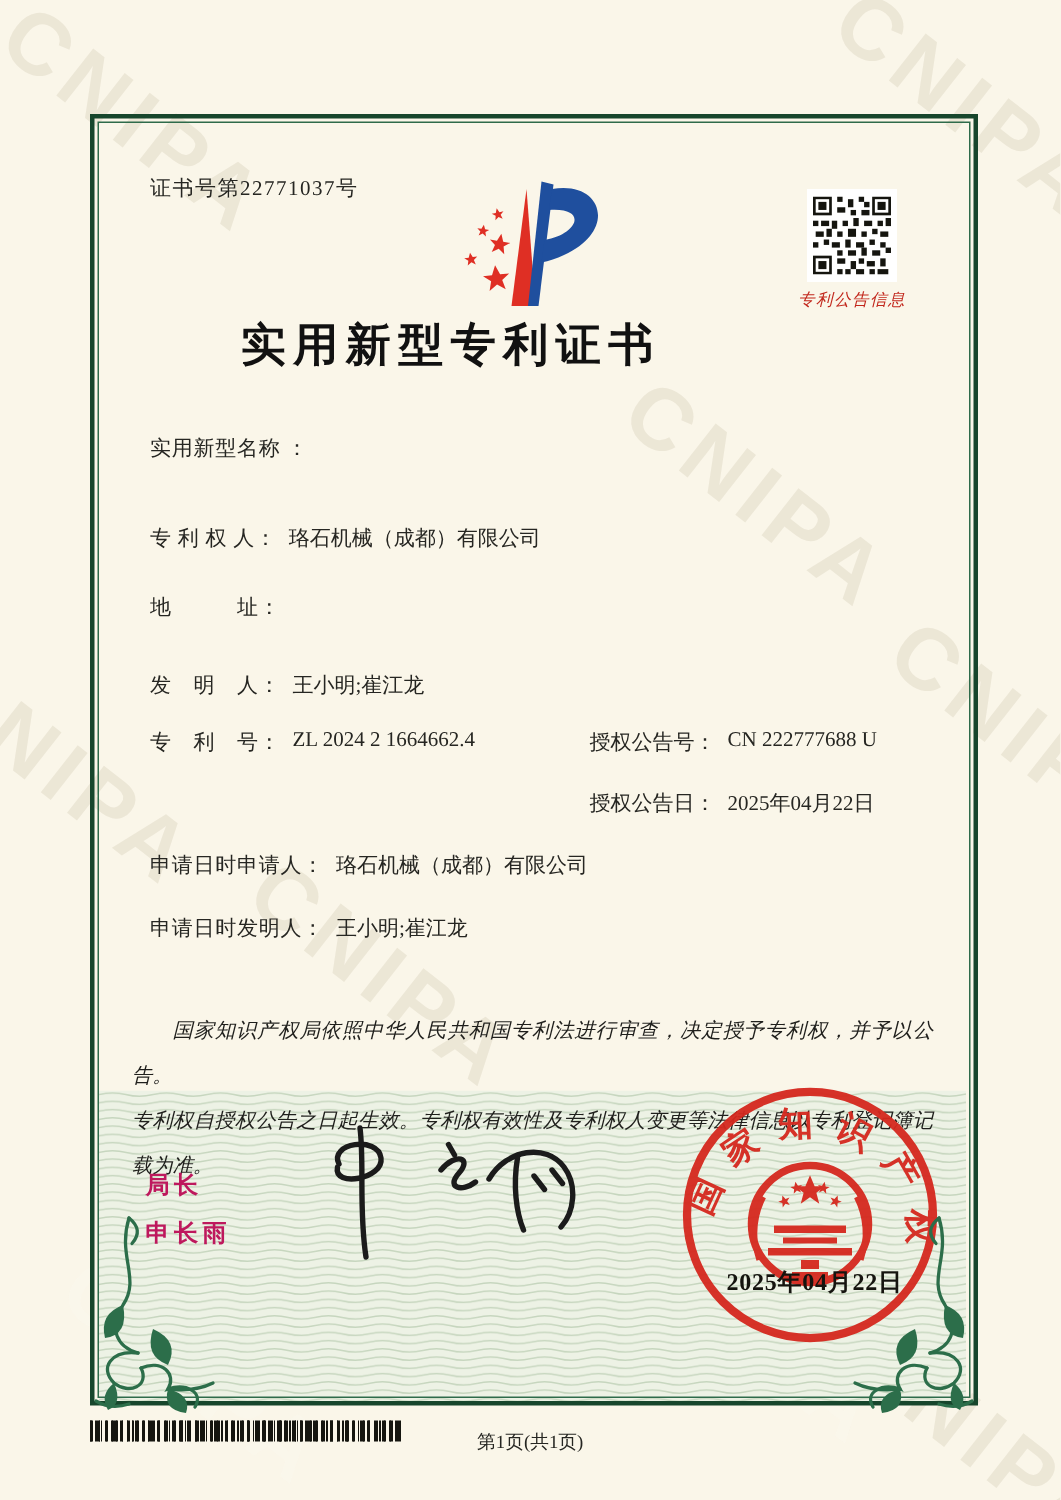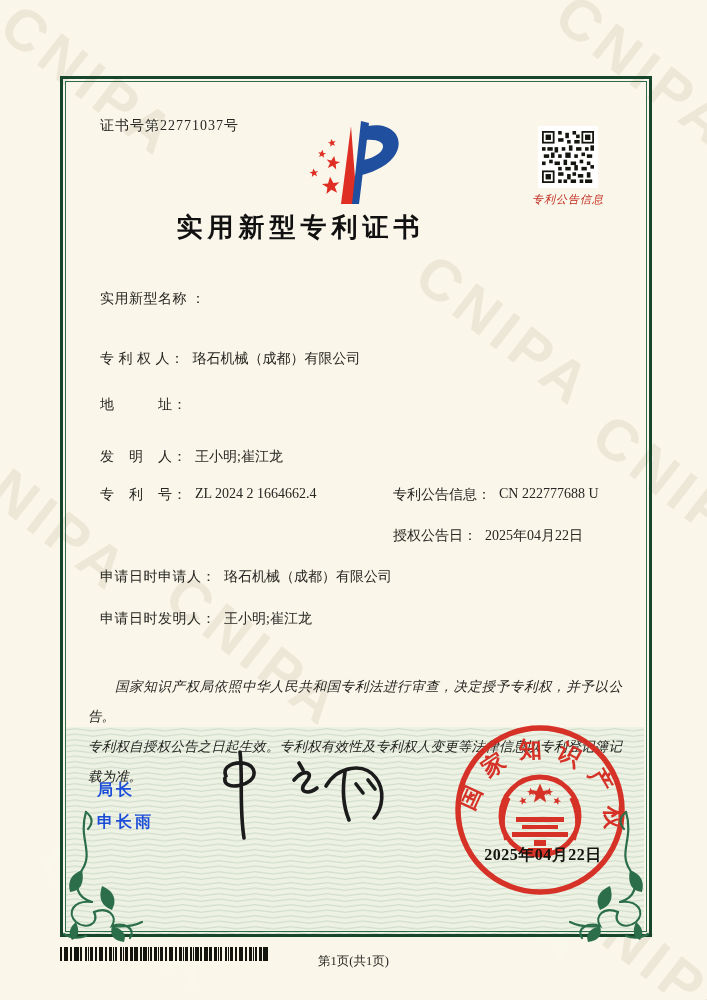--- a/index.html
+++ b/index.html
@@ -25,7 +25,7 @@
   .qr-label{position:absolute;left:520px;top:192px;width:96px;text-align:center;
             font-size:11px;color:#c2281d;letter-spacing:1px;font-style:italic;}
   .title{position:absolute;left:0;top:210px;width:601px;text-align:center;
-         font-size:26px;font-weight:bold;letter-spacing:5px;color:#111;}
+         font-size:30px;font-weight:bold;letter-spacing:5px;color:#111;}
   .row{position:absolute;left:100px;font-size:14px;display:flex;white-space:nowrap;}
   .row .lbl{letter-spacing:0.5px;}
   .row .val{margin-left:8px;}

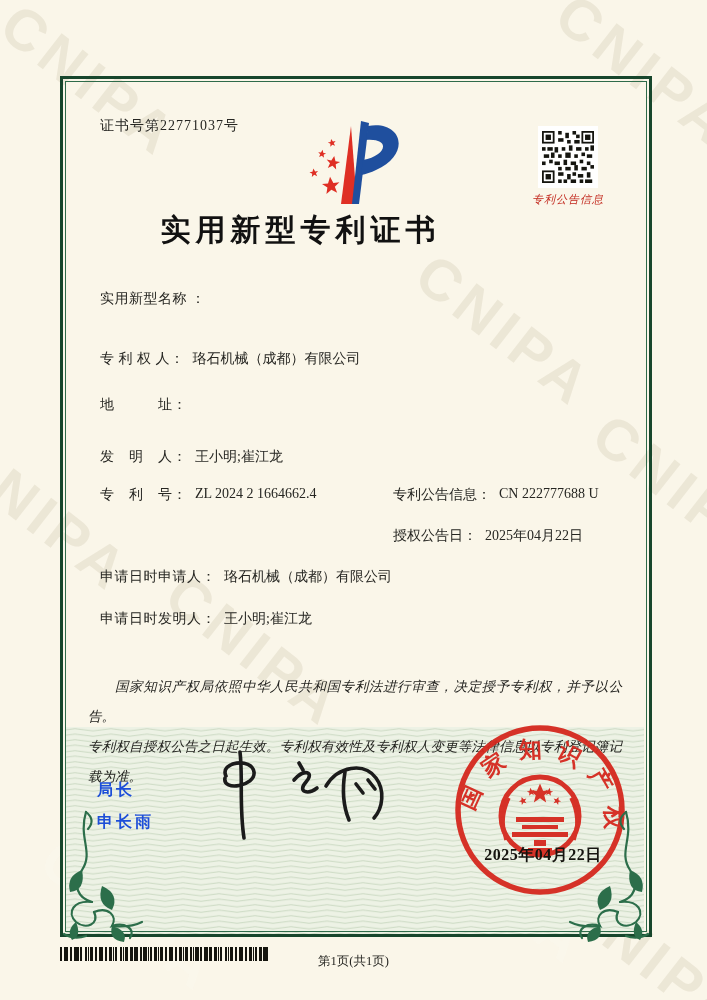--- a/index.html
+++ b/index.html
@@ -209,7 +209,7 @@
       <span class="val">ZL 2024 2 1664662.4</span>
     </div>
     <div class="col2" style="top:486px">
-      <span class="lbl">专利公告信息：</span>
+      <span class="lbl">授权公告号：</span>
       <span class="val" style="margin-left:8px">CN 222777688 U</span>
     </div>
     <div class="col2" style="top:527px">

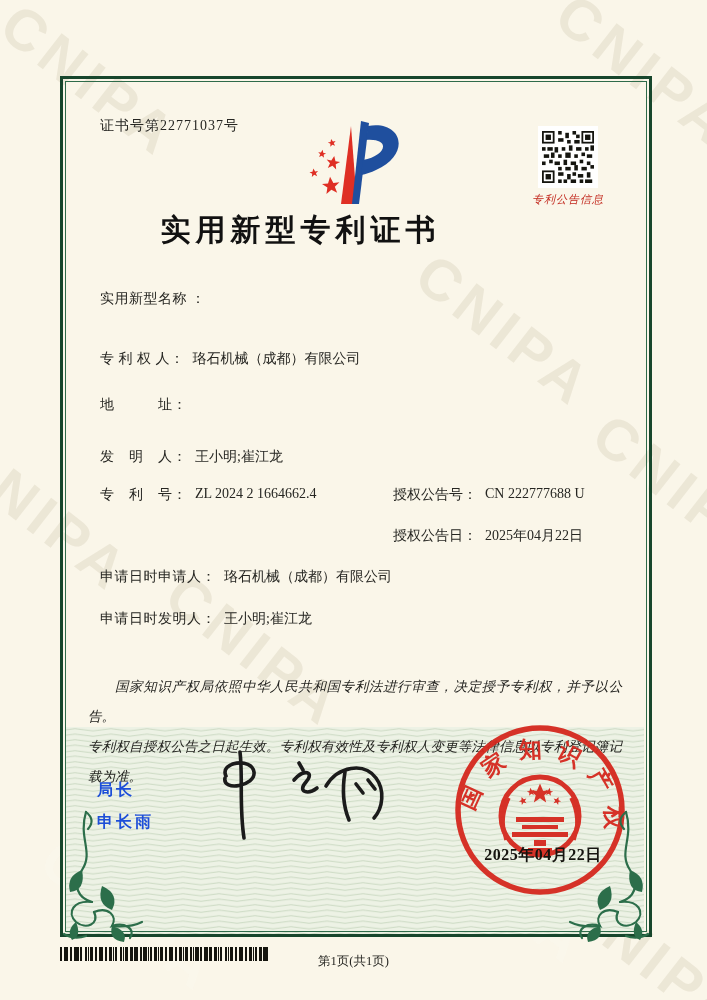--- a/index.html
+++ b/index.html
@@ -35,7 +35,7 @@
              line-height:30px;font-style:italic;color:#1f1f1c;text-align:justify;}
   .statement .ind{display:block;text-indent:2em;}
   .signer{position:absolute;left:97px;font-family:Liberation Serif, serif;
-          font-weight:bold;font-size:16px;letter-spacing:3px;color:#1d4ed8;}
+          font-weight:bold;font-size:16px;letter-spacing:3px;color:#be185d;}
   .signature{position:absolute;left:198px;top:748px;}
   .seal{position:absolute;left:452px;top:722px;opacity:0.95;}
   .seal-date{position:absolute;left:478px;top:845px;width:130px;text-align:center;

